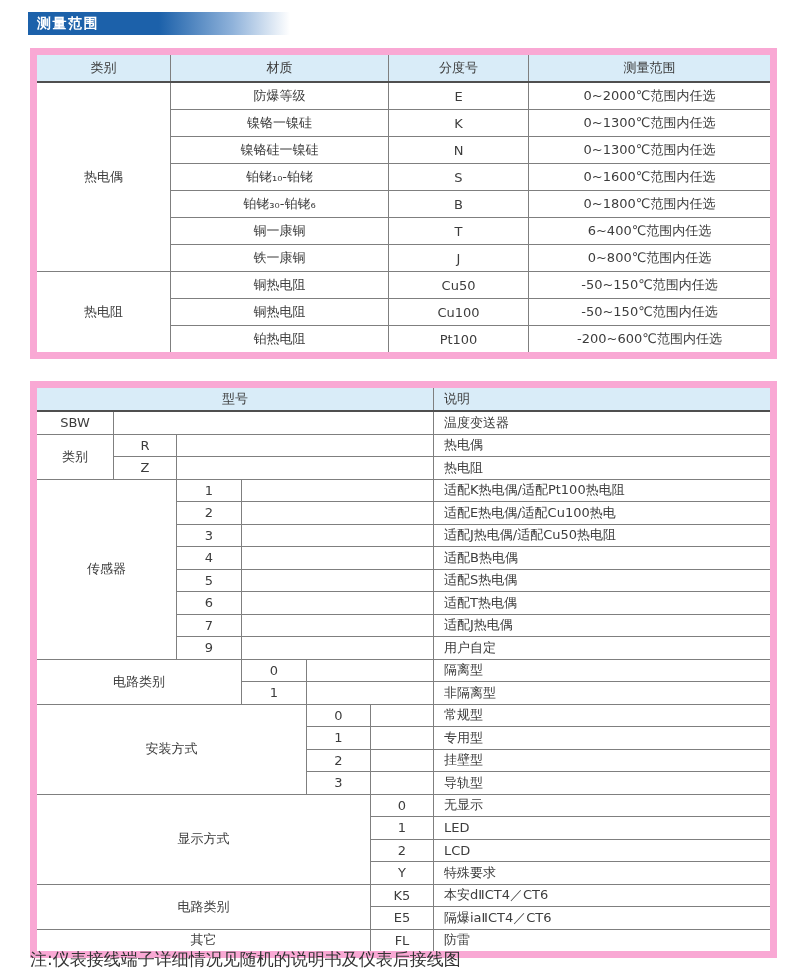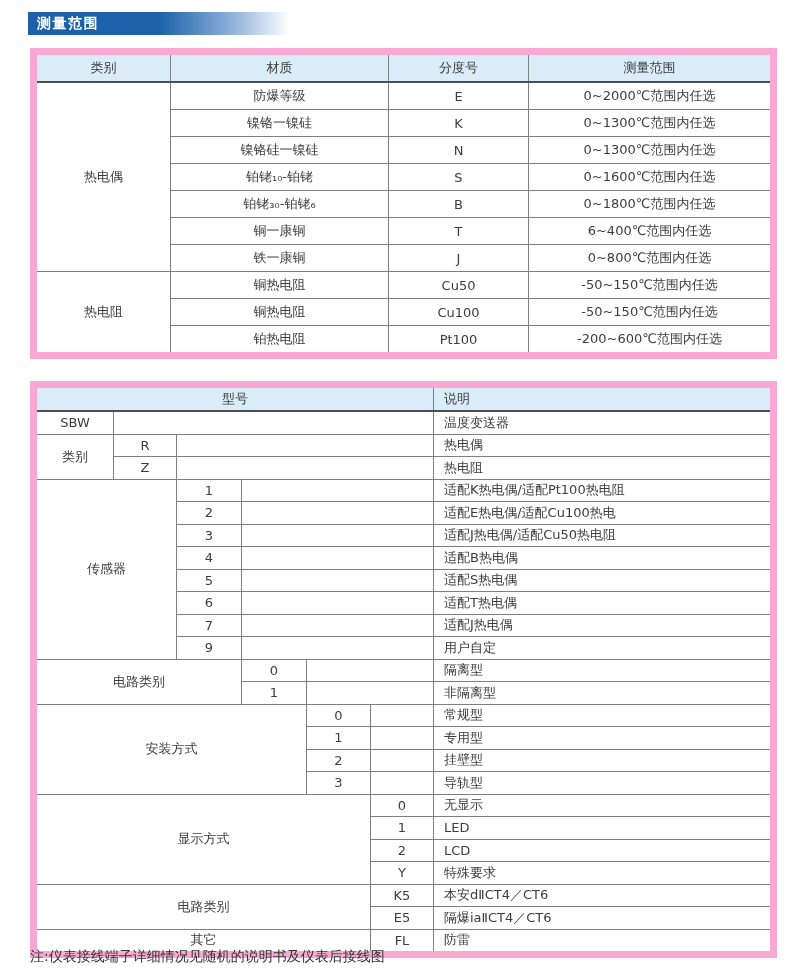--- a/index.html
+++ b/index.html
@@ -23,7 +23,7 @@
   #t2 td{height:21.5px;}
   #t2 tr.head td{height:22px;}
   td.desc{text-align:left;padding-left:10px;}
-  .footnote{position:absolute;left:30px;top:948px;font-size:14px;color:#333333;}
+  .footnote{position:absolute;left:30px;top:948px;font-size:17px;color:#333333;}
 </style>
 </head>
 <body>

